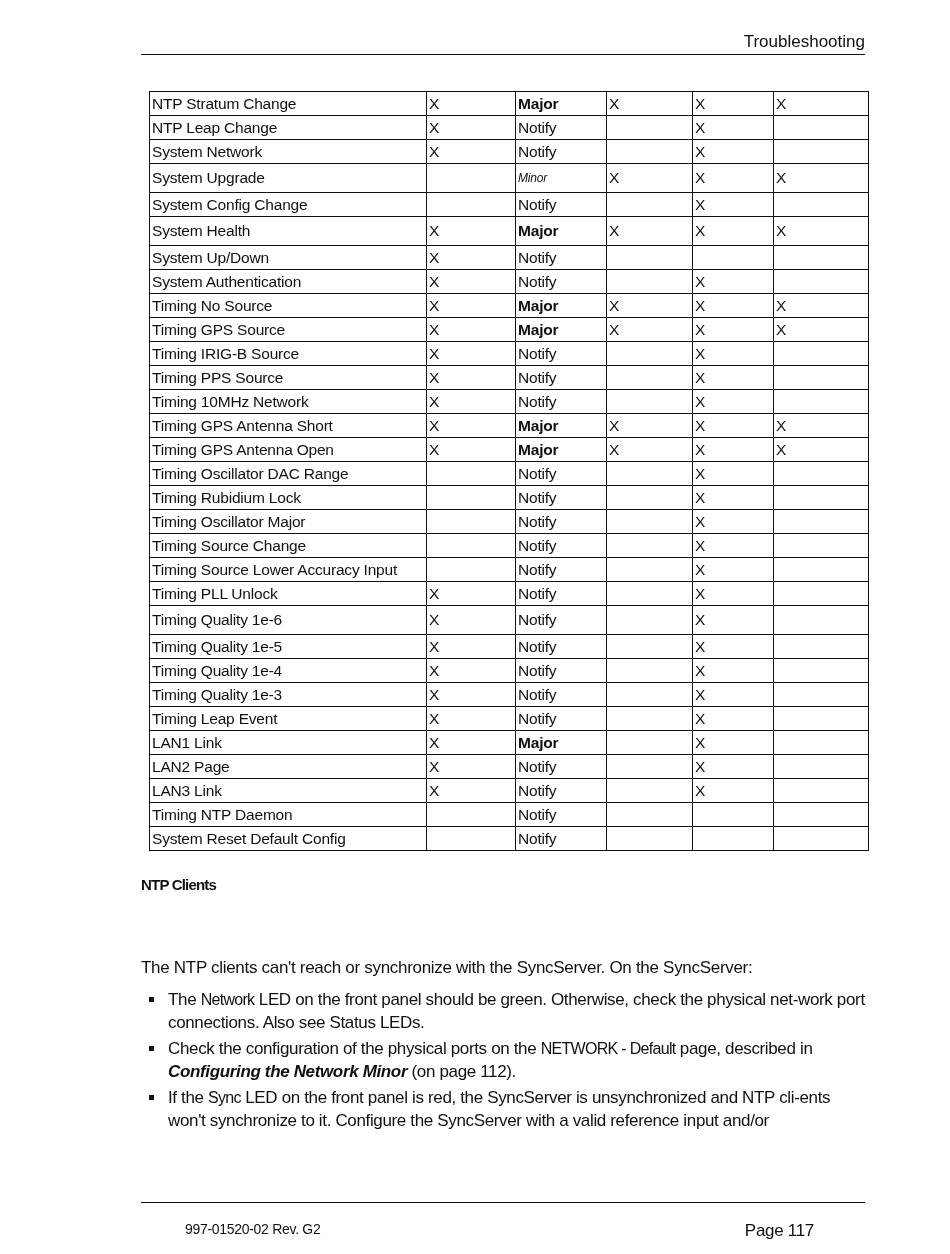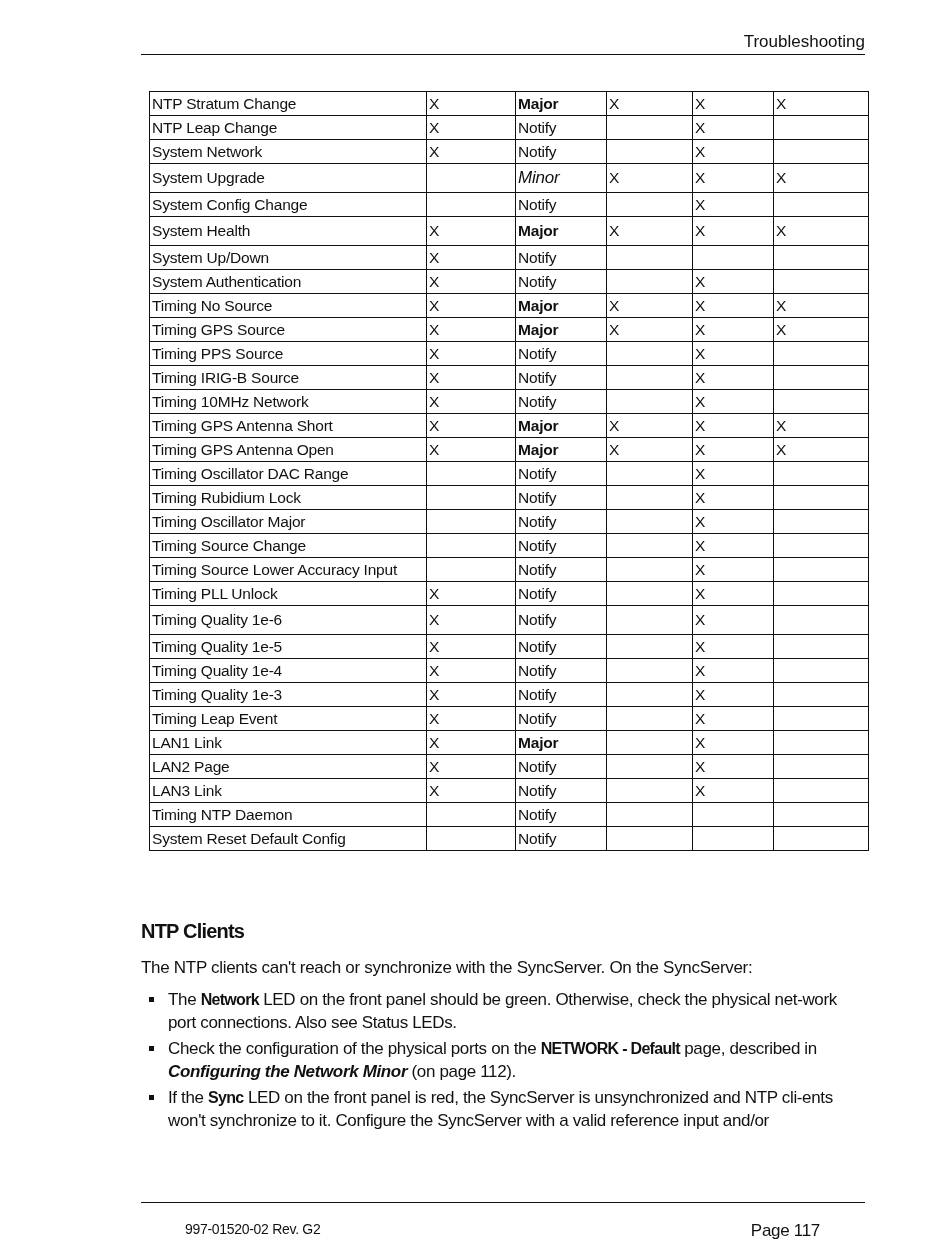--- a/index.html
+++ b/index.html
@@ -16,7 +16,7 @@
   td.c4 { width:78px; }
   td.c5 { width:92px; }
   .sev-Major { font-weight:bold; font-family:"Liberation Sans", sans-serif; letter-spacing:-0.6px; }
-  .sev-Minor { font-style:italic; font-size:17px; }
+  .sev-Minor { font-style:italic; font-size:12px; }
   h2.section { position:absolute; left:141px; top:920px; margin:0; font-size:20px; font-weight:bold; letter-spacing:-0.8px; }
   p.intro { position:absolute; left:141px; top:958px; margin:0; font-size:17px; letter-spacing:-0.3px; width:730px; }
   ul.bullets { position:absolute; left:141px; top:988px; margin:0; padding:0; list-style:none; width:726px; font-size:17px; letter-spacing:-0.35px; line-height:23px; }

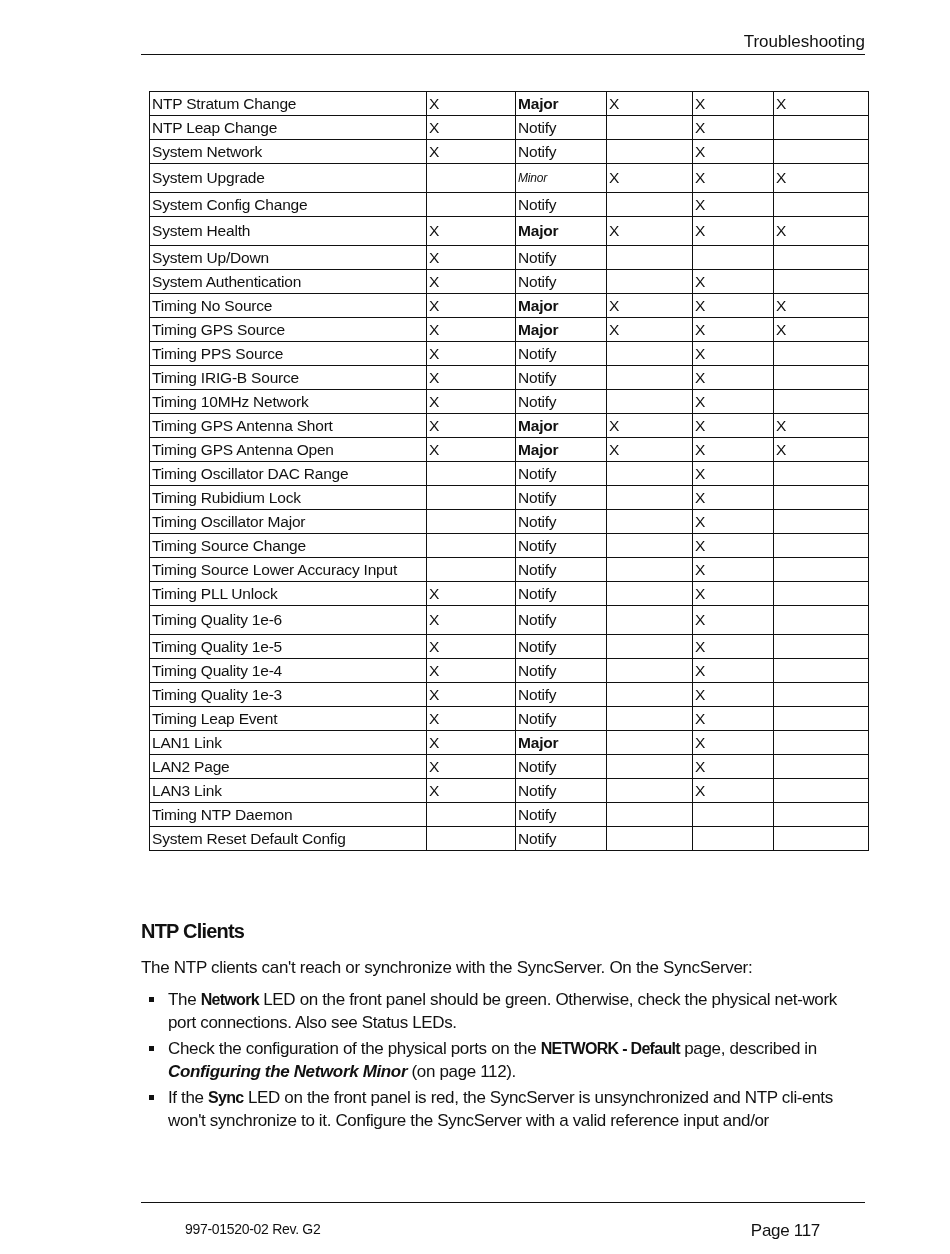--- a/index.html
+++ b/index.html
@@ -117,15 +117,15 @@
         <td class="c5">X</td>
       </tr>
       <tr>
+        <td class="c0">Timing IRIG-B Source</td>
+        <td class="c1">X</td>
+        <td class="c2 sev-Notify">Notify</td>
+        <td class="c3"></td>
+        <td class="c4">X</td>
+        <td class="c5"></td>
+      </tr>
+      <tr>
         <td class="c0">Timing PPS Source</td>
-        <td class="c1">X</td>
-        <td class="c2 sev-Notify">Notify</td>
-        <td class="c3"></td>
-        <td class="c4">X</td>
-        <td class="c5"></td>
-      </tr>
-      <tr>
-        <td class="c0">Timing IRIG-B Source</td>
         <td class="c1">X</td>
         <td class="c2 sev-Notify">Notify</td>
         <td class="c3"></td>

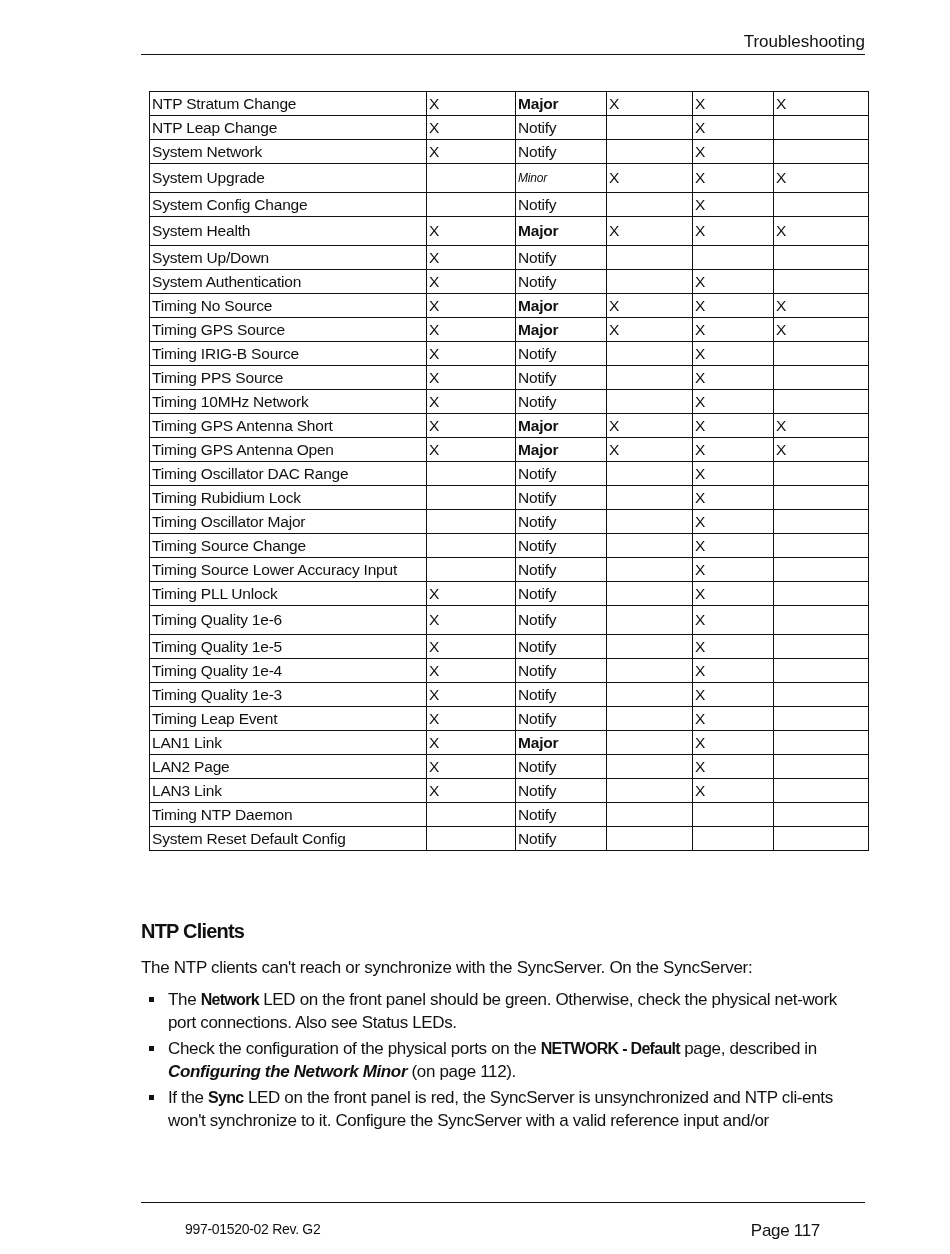--- a/index.html
+++ b/index.html
@@ -17,7 +17,7 @@
   td.c5 { width:92px; }
   .sev-Major { font-weight:bold; font-family:"Liberation Sans", sans-serif; letter-spacing:-0.6px; }
   .sev-Minor { font-style:italic; font-size:12px; }
-  h2.section { position:absolute; left:141px; top:920px; margin:0; font-size:20px; font-weight:bold; letter-spacing:-0.8px; }
+  h2.section { position:absolute; left:141px; top:876px; margin:0; font-size:15px; font-weight:bold; letter-spacing:-0.8px; }
   p.intro { position:absolute; left:141px; top:958px; margin:0; font-size:17px; letter-spacing:-0.3px; width:730px; }
   ul.bullets { position:absolute; left:141px; top:988px; margin:0; padding:0; list-style:none; width:726px; font-size:17px; letter-spacing:-0.35px; line-height:23px; }
   ul.bullets li { position:relative; padding-left:27px; margin-bottom:3px; }

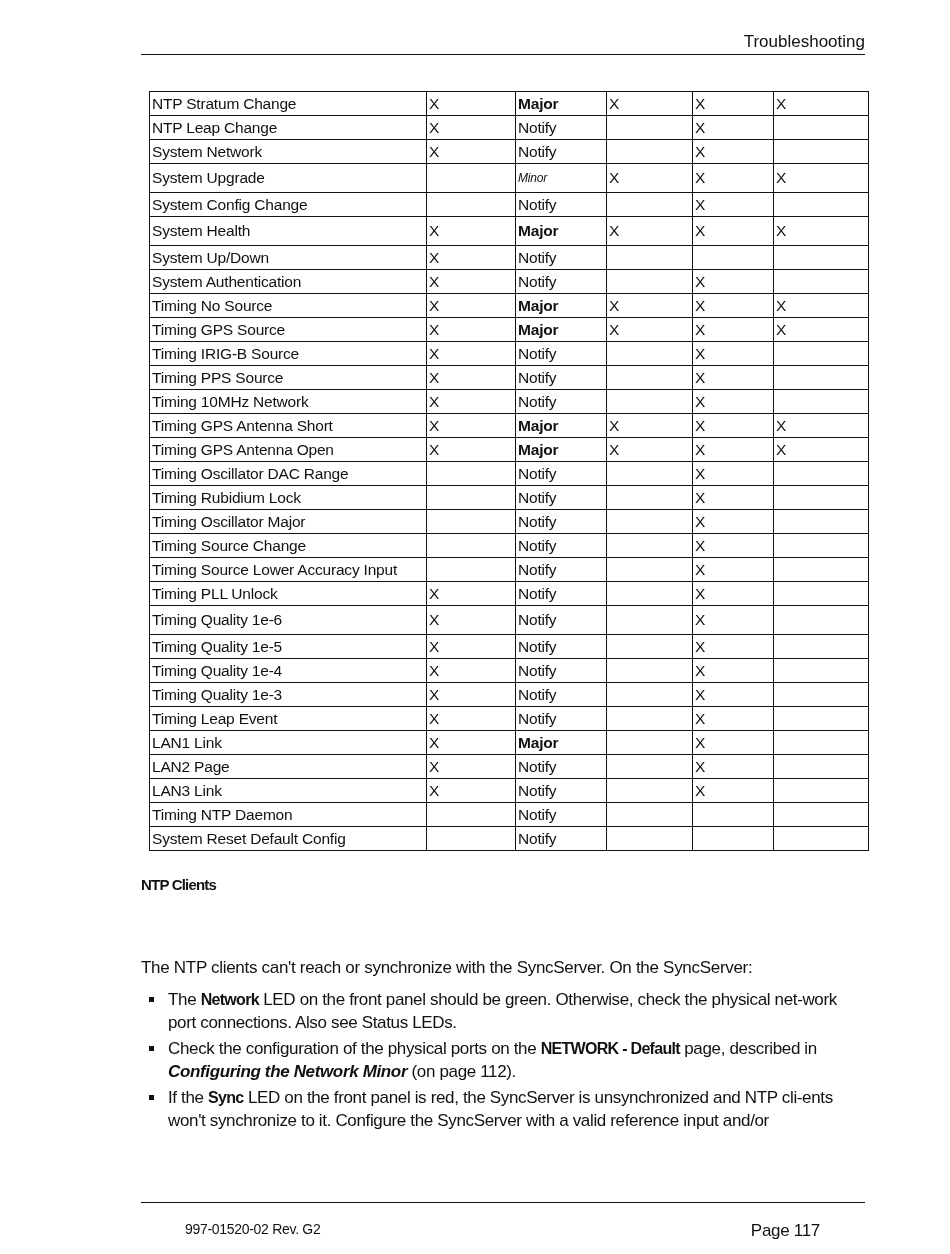--- a/index.html
+++ b/index.html
@@ -22,7 +22,7 @@
   ul.bullets { position:absolute; left:141px; top:988px; margin:0; padding:0; list-style:none; width:726px; font-size:17px; letter-spacing:-0.35px; line-height:23px; }
   ul.bullets li { position:relative; padding-left:27px; margin-bottom:3px; }
   ul.bullets li .bullet { position:absolute; left:8px; top:9px; width:5px; height:5px; background:#111; }
-  .b { font-weight:bold; letter-spacing:-0.7px; font-size:16px; }
+  .b { font-weight:normal; letter-spacing:-0.7px; font-size:16px; }
   .bi { font-weight:bold; font-style:italic; }
   .footer-rule { position:absolute; left:141px; width:724px; top:1202px; border-top:1.5px solid #111; }
   .footer-left { position:absolute; left:185px; top:1221px; font-size:14px; letter-spacing:-0.3px; }

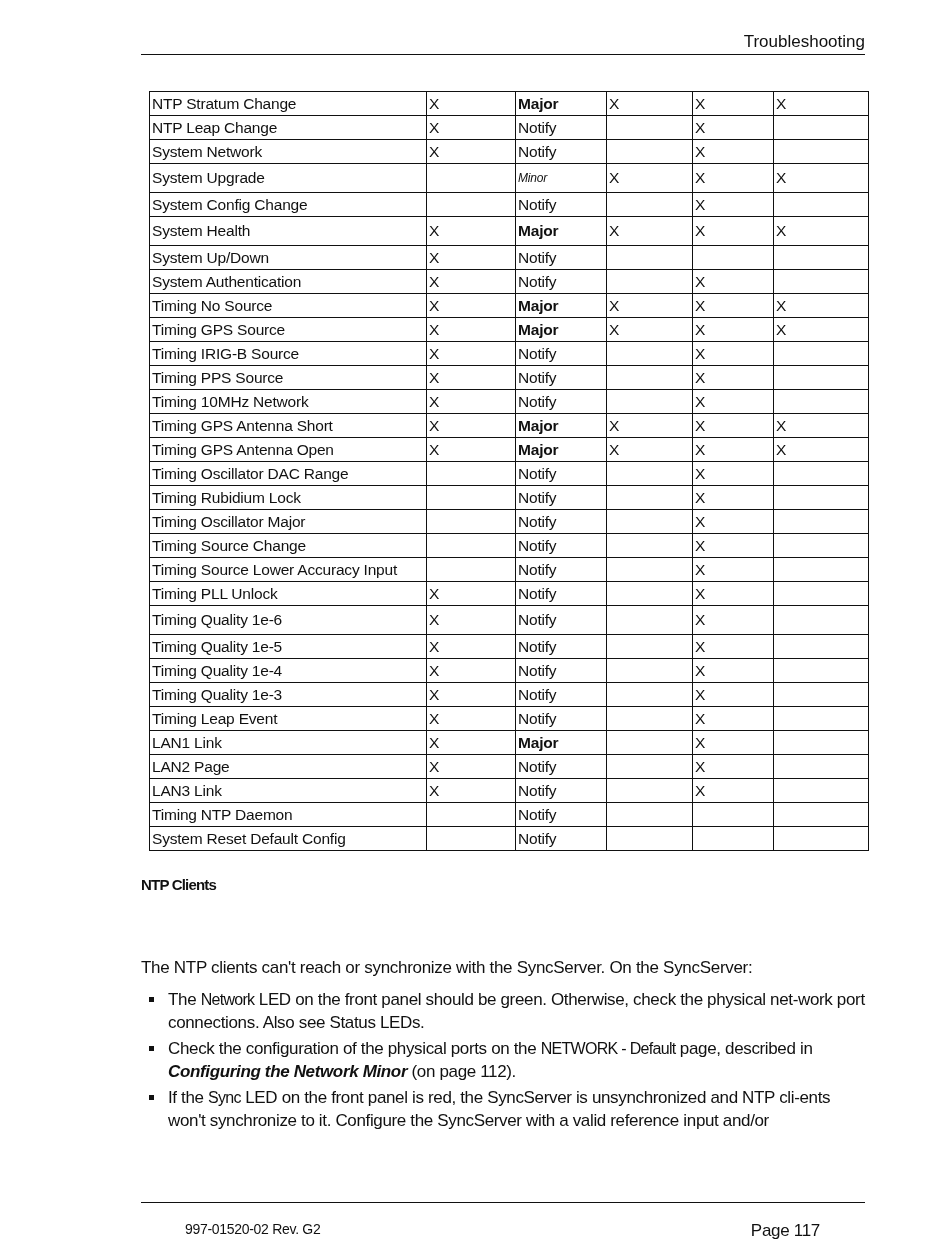--- a/index.html
+++ b/index.html
@@ -26,7 +26,7 @@
   .bi { font-weight:bold; font-style:italic; }
   .footer-rule { position:absolute; left:141px; width:724px; top:1202px; border-top:1.5px solid #111; }
   .footer-left { position:absolute; left:185px; top:1221px; font-size:14px; letter-spacing:-0.3px; }
-  .footer-right { position:absolute; right:130px; top:1221px; font-size:17px; letter-spacing:-0.3px; }
+  .footer-right { position:absolute; right:136px; top:1221px; font-size:17px; letter-spacing:-0.3px; }
 </style>
 </head>
 <body>

